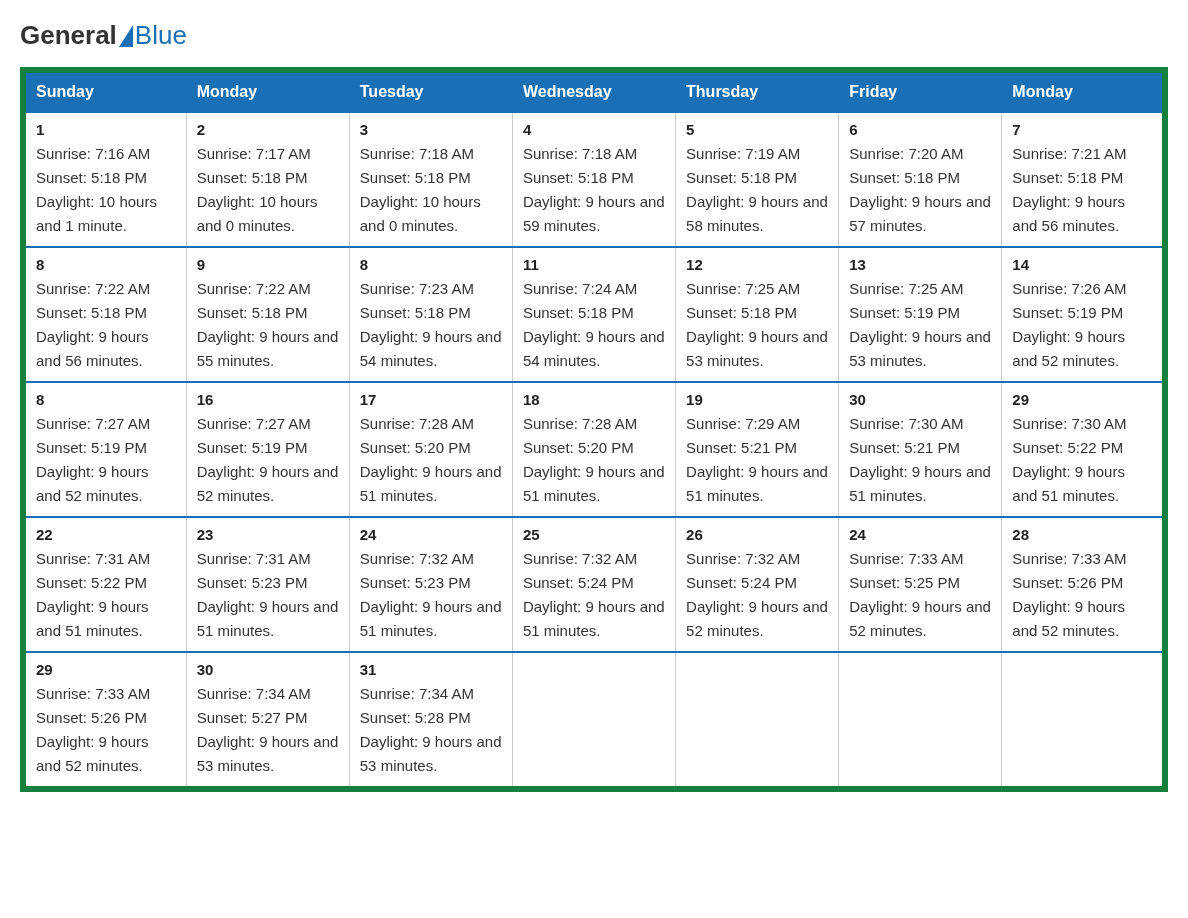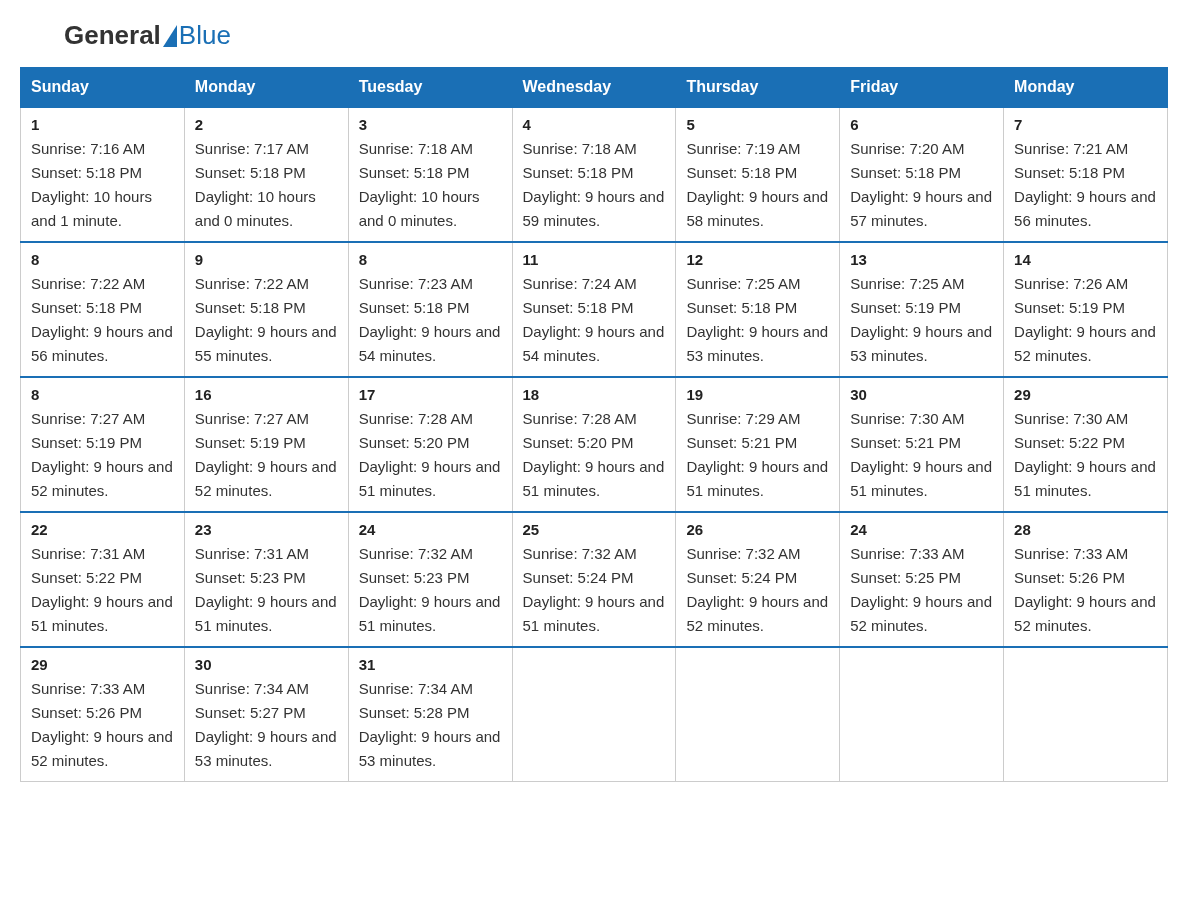--- a/index.html
+++ b/index.html
@@ -20,7 +20,6 @@
       display: flex;
       flex-direction: column;
       align-items: center;
-      margin-left: 44px;
     }
     .logo-text {
       display: flex;

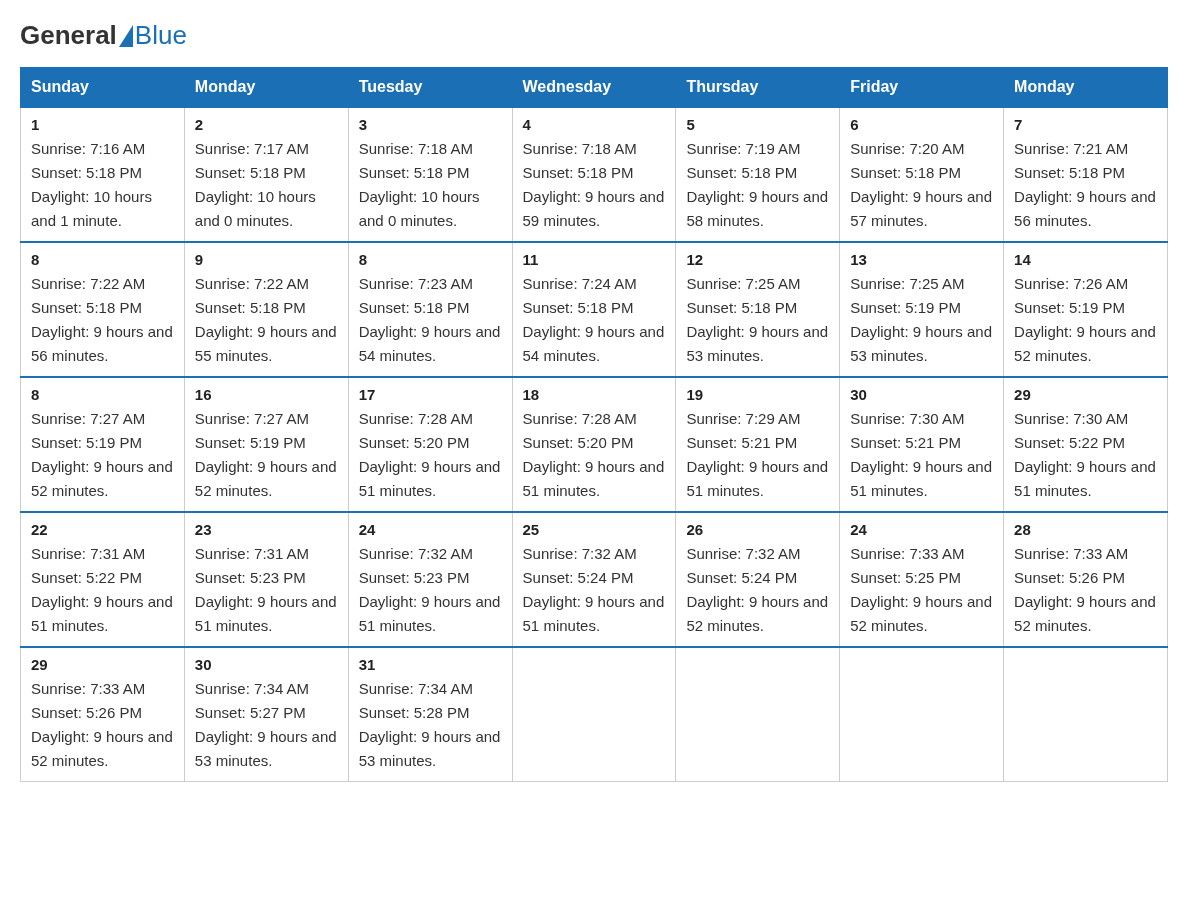--- a/index.html
+++ b/index.html
@@ -60,7 +60,7 @@
     .calendar-table {
       width: 100%;
       border-collapse: collapse;
-      border: 1px solid #15803d;
+      border: 6px solid #15803d;
     }
     .calendar-table th {
       background-color: #1a6fb5;

